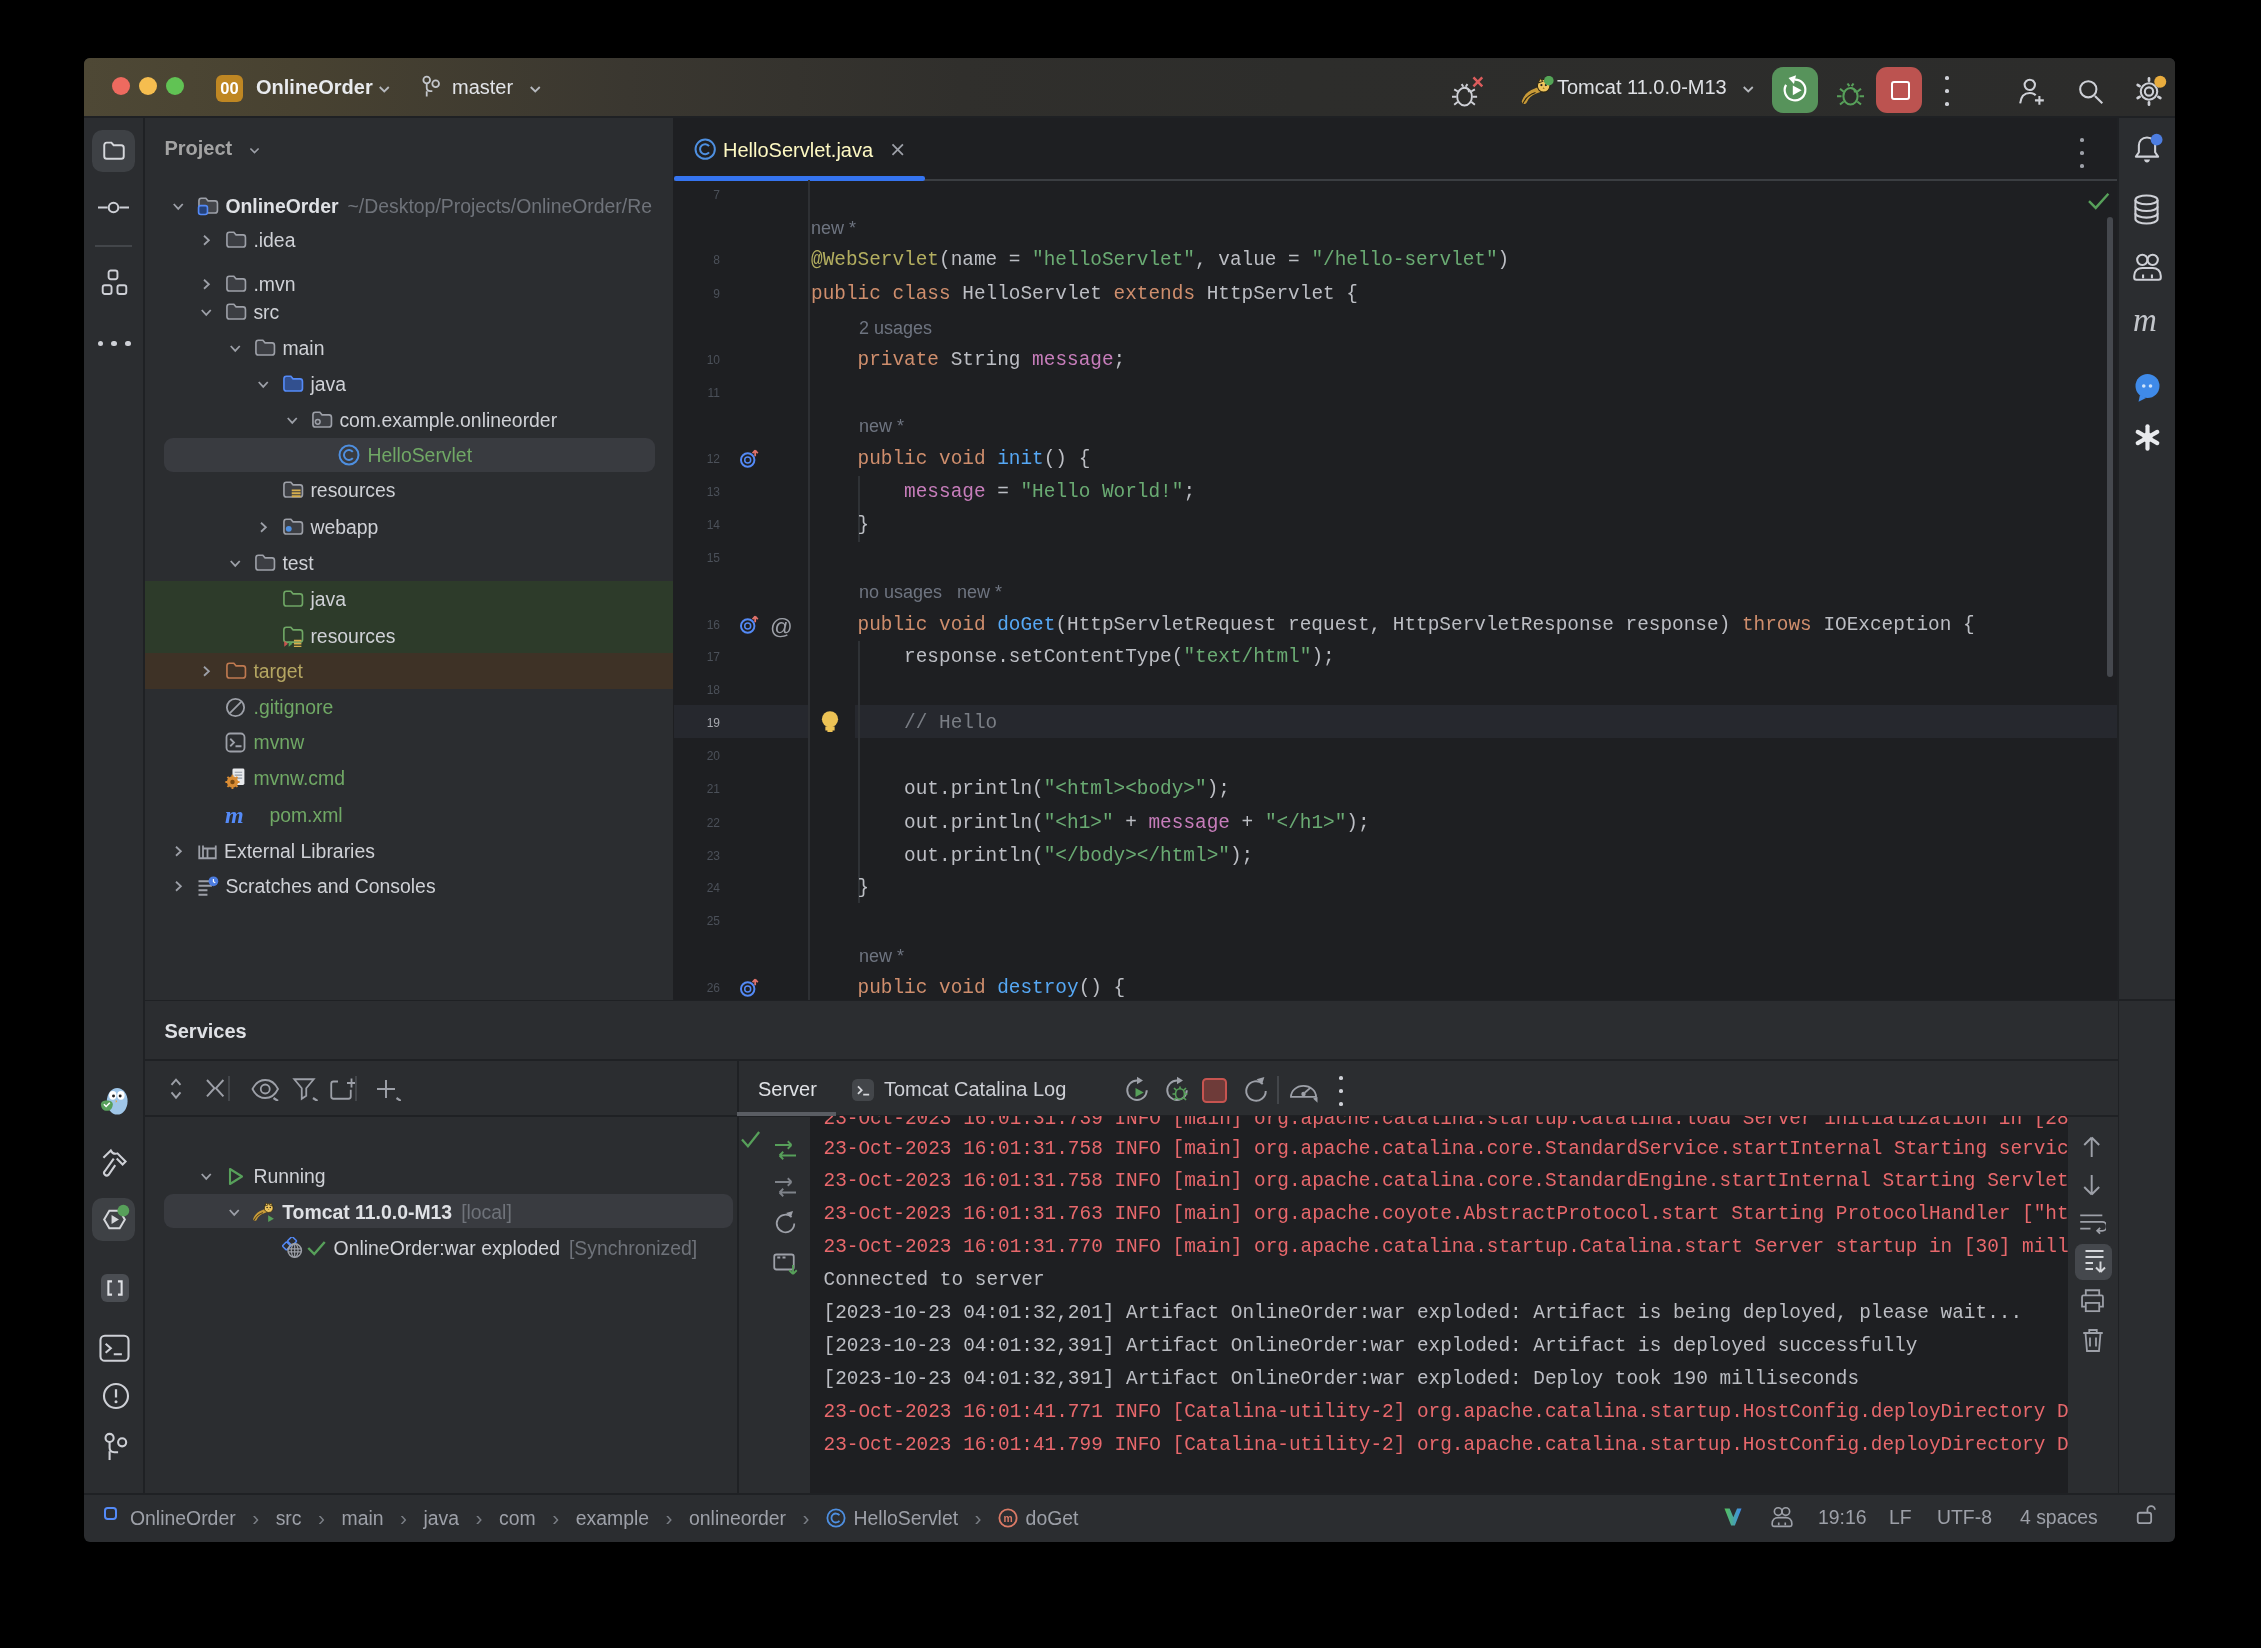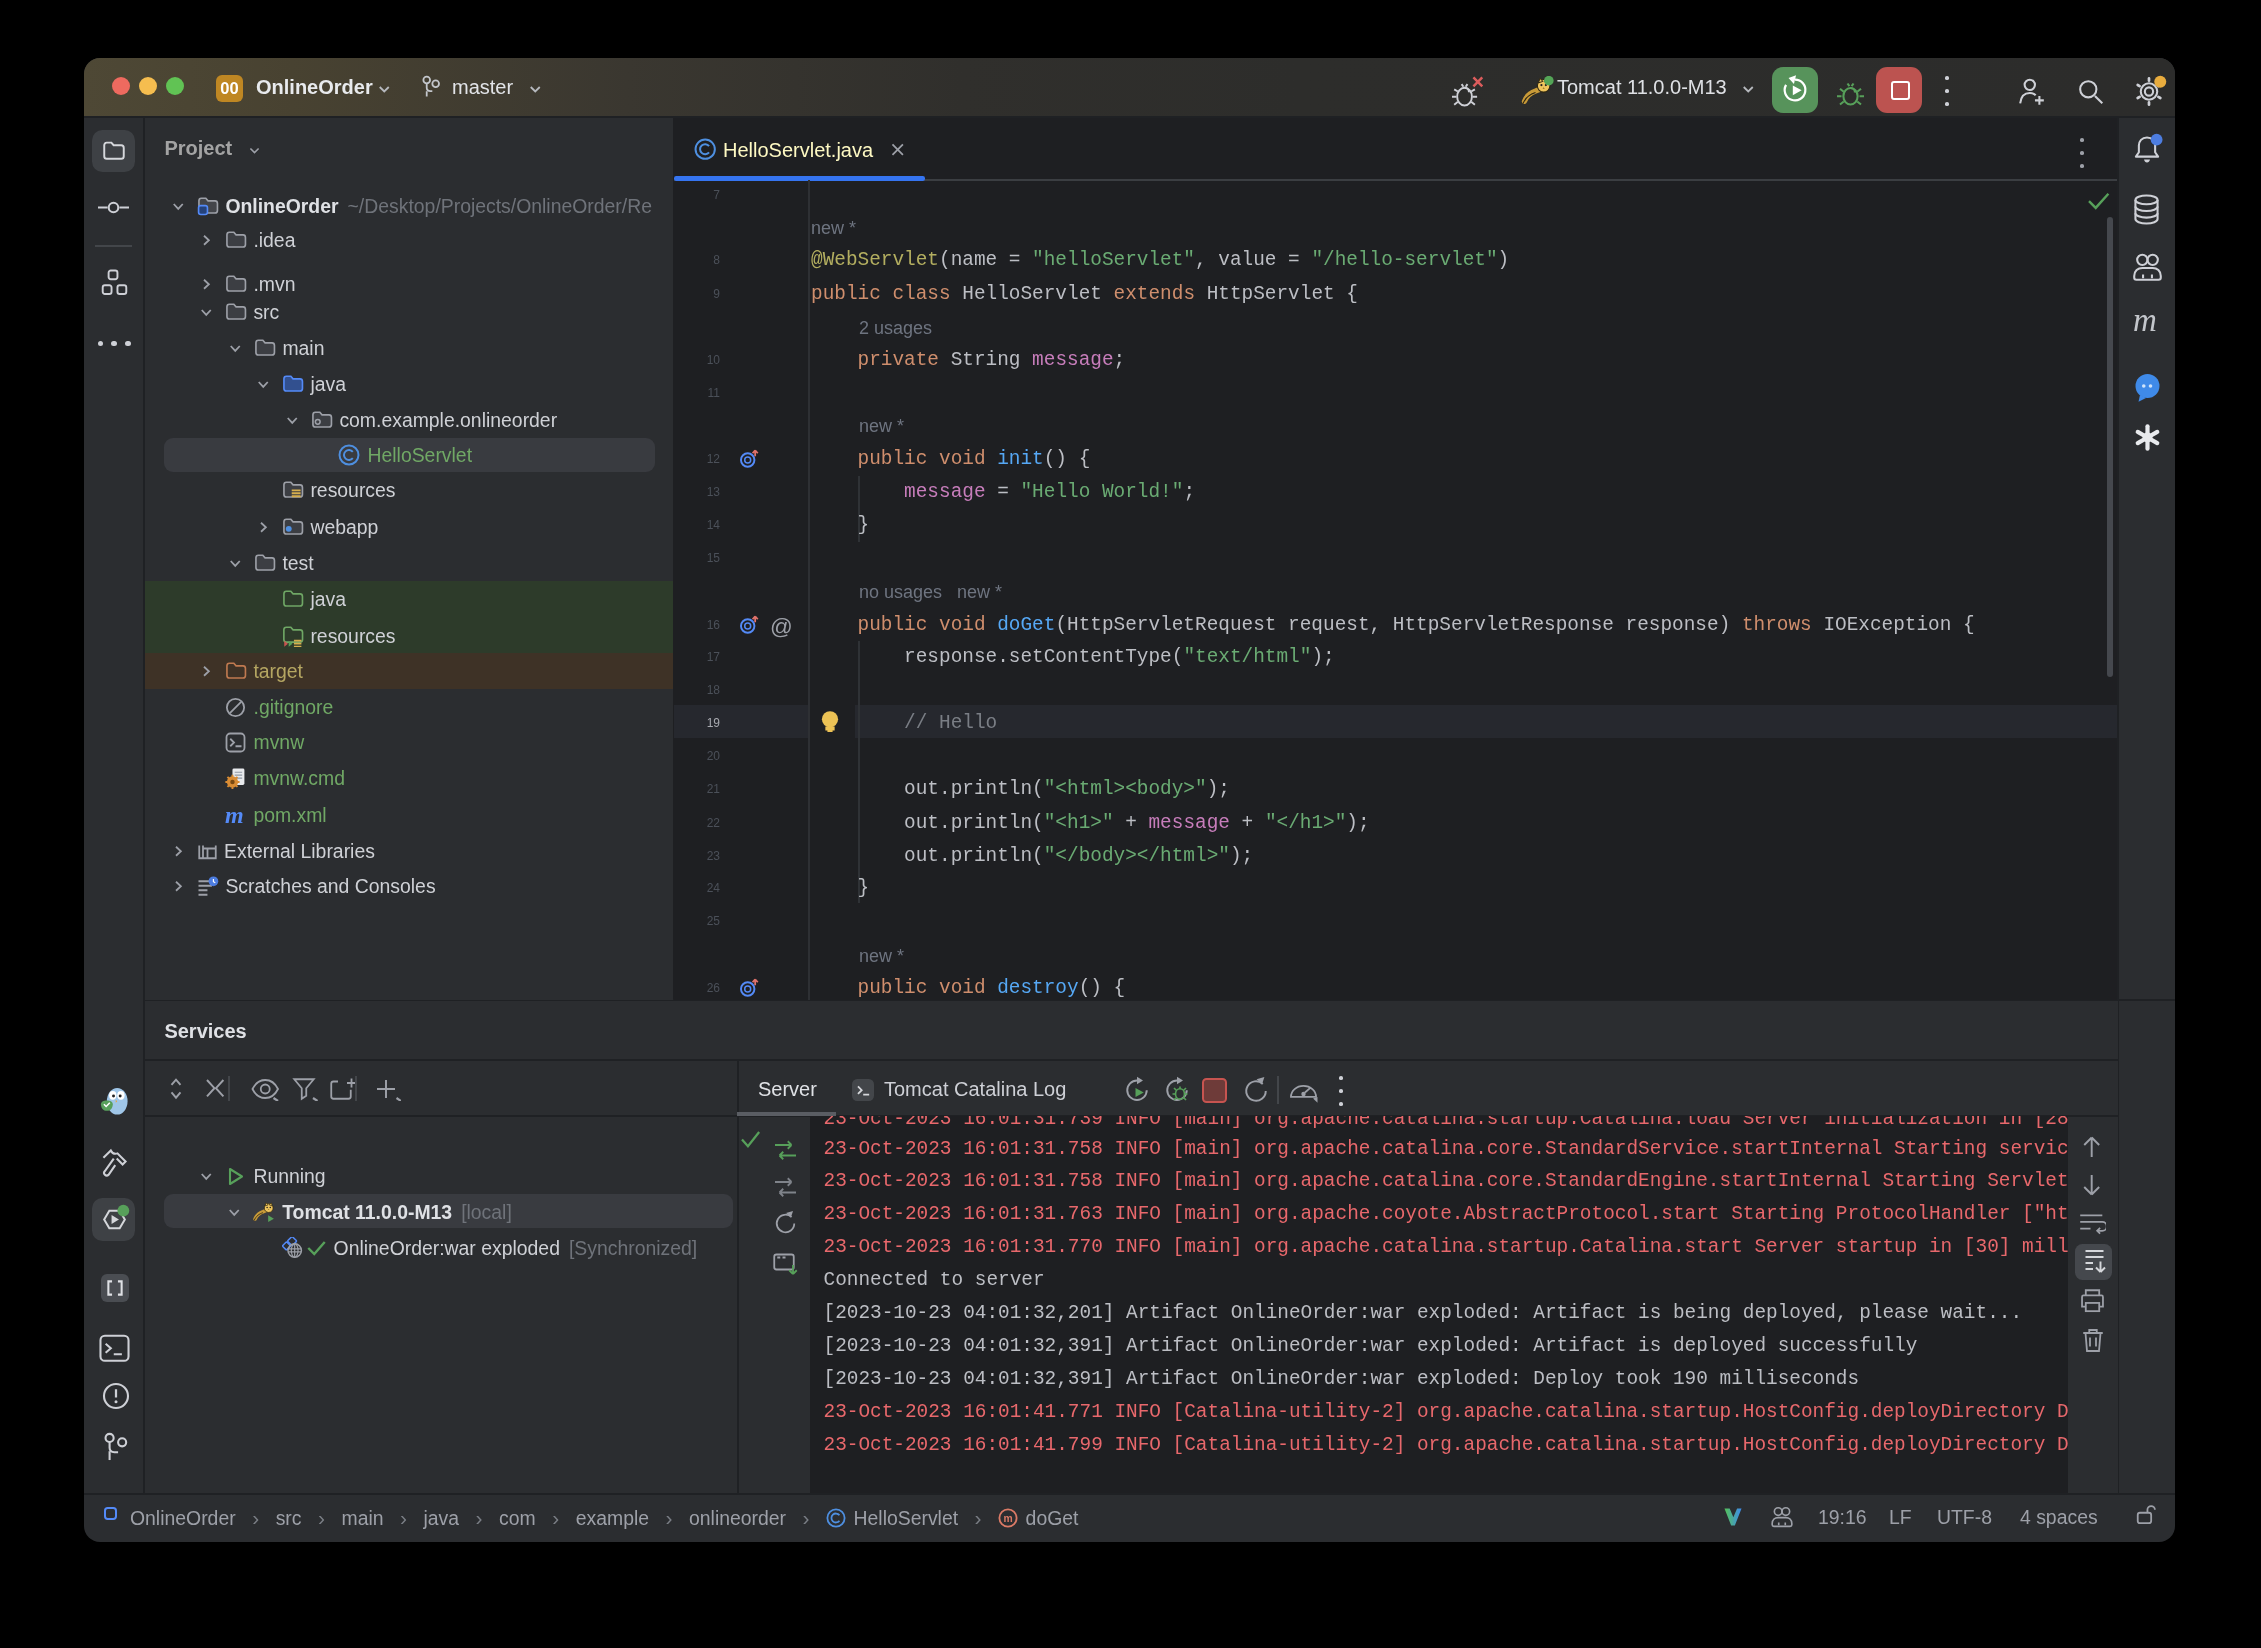--- a/index.html
+++ b/index.html
@@ -5,7 +5,7 @@
 html,body{margin:0;padding:0}
 body{width:2261px;height:1648px;background:#000;font-family:"Liberation Sans",sans-serif;-webkit-font-smoothing:antialiased;overflow:hidden}
 .a{position:absolute}
-#win{position:absolute;left:84px;top:58px;width:2091px;height:1484px;background:#2B2D30;border-radius:16px;overflow:hidden}
+#win{position:absolute;left:84px;top:58px;width:2091px;height:1484px;background:#2B2D30;border-radius:6px;overflow:hidden}
 .mono{font-family:"Liberation Mono",monospace;font-size:19.4px;white-space:pre}
 .ui{font-size:19.4px;color:#CFD1D6}
 .dim{color:#6F737A}

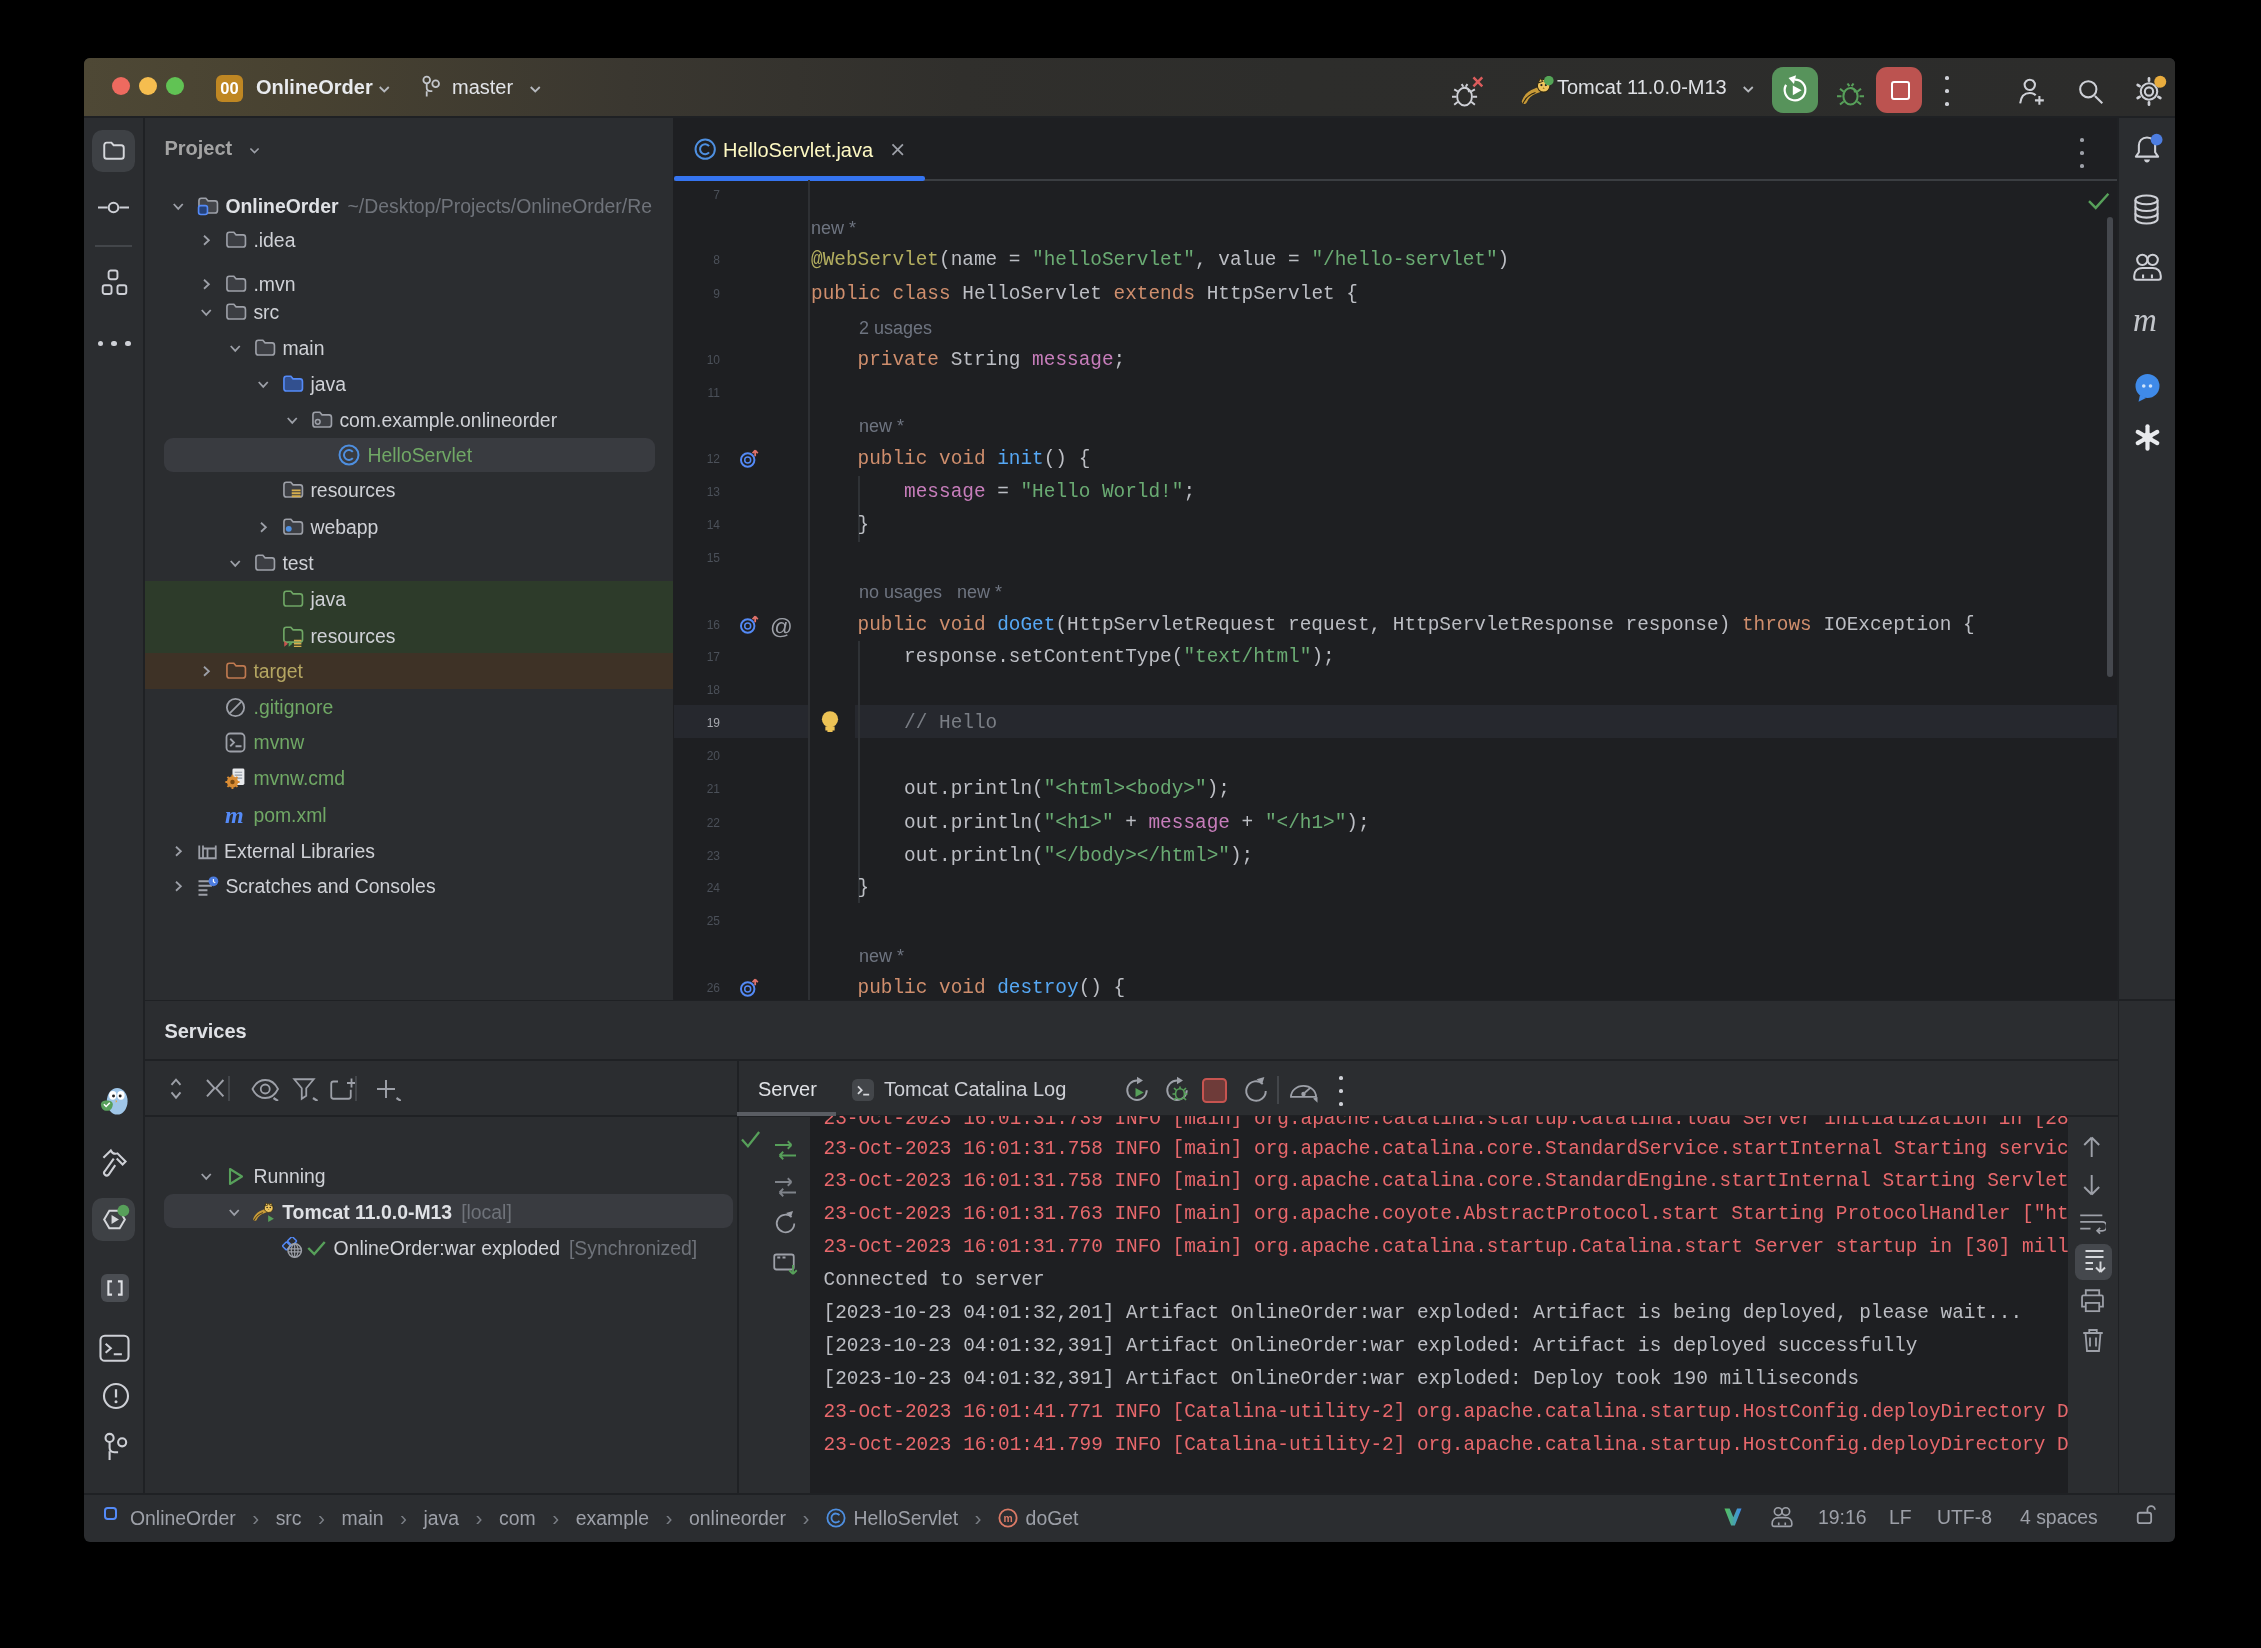--- a/index.html
+++ b/index.html
@@ -357,7 +357,7 @@
       </div>
 <div class="row ui" style="top:679px">
         <span style="margin-left:80px;width:22.4px;font-family:'Liberation Serif',serif;font-style:italic;font-weight:bold;font-size:24px;color:#548AF7;line-height:18px">m</span>
-        <span style="margin-left:6px" class="grn">pom.xml</span>
+        <span style="margin-left:22px" class="grn">pom.xml</span>
       </div>
 <div class="row ui" style="top:715px">
         <svg style="margin-left:25px" width="16.5" height="16.5" viewBox="0 0 22 22">

